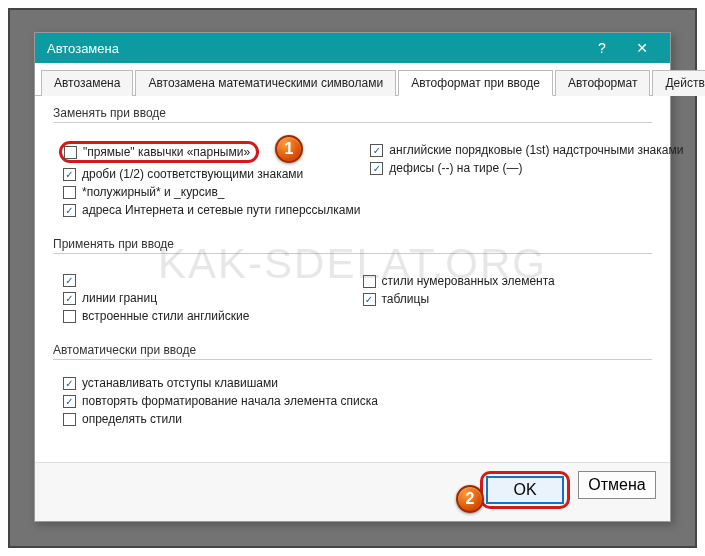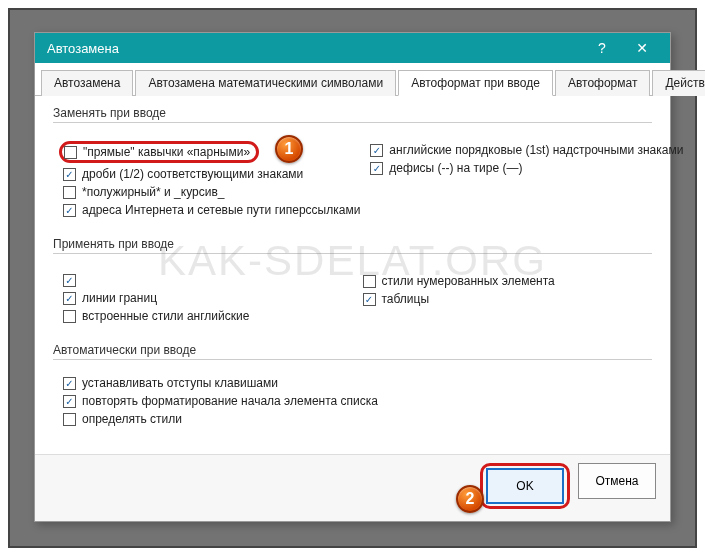--- a/index.html
+++ b/index.html
@@ -160,13 +160,13 @@
   }
   .btn {
     min-width: 78px;
-    height: 36px;
+    height: 28px;
     border: 1px solid #888;
     background: #fdfdfd;
     display: flex;
     align-items: center;
     justify-content: center;
-    font-size: 12px;
+    font-size: 16px;
     cursor: pointer;
   }
   .ok-wrapper {

